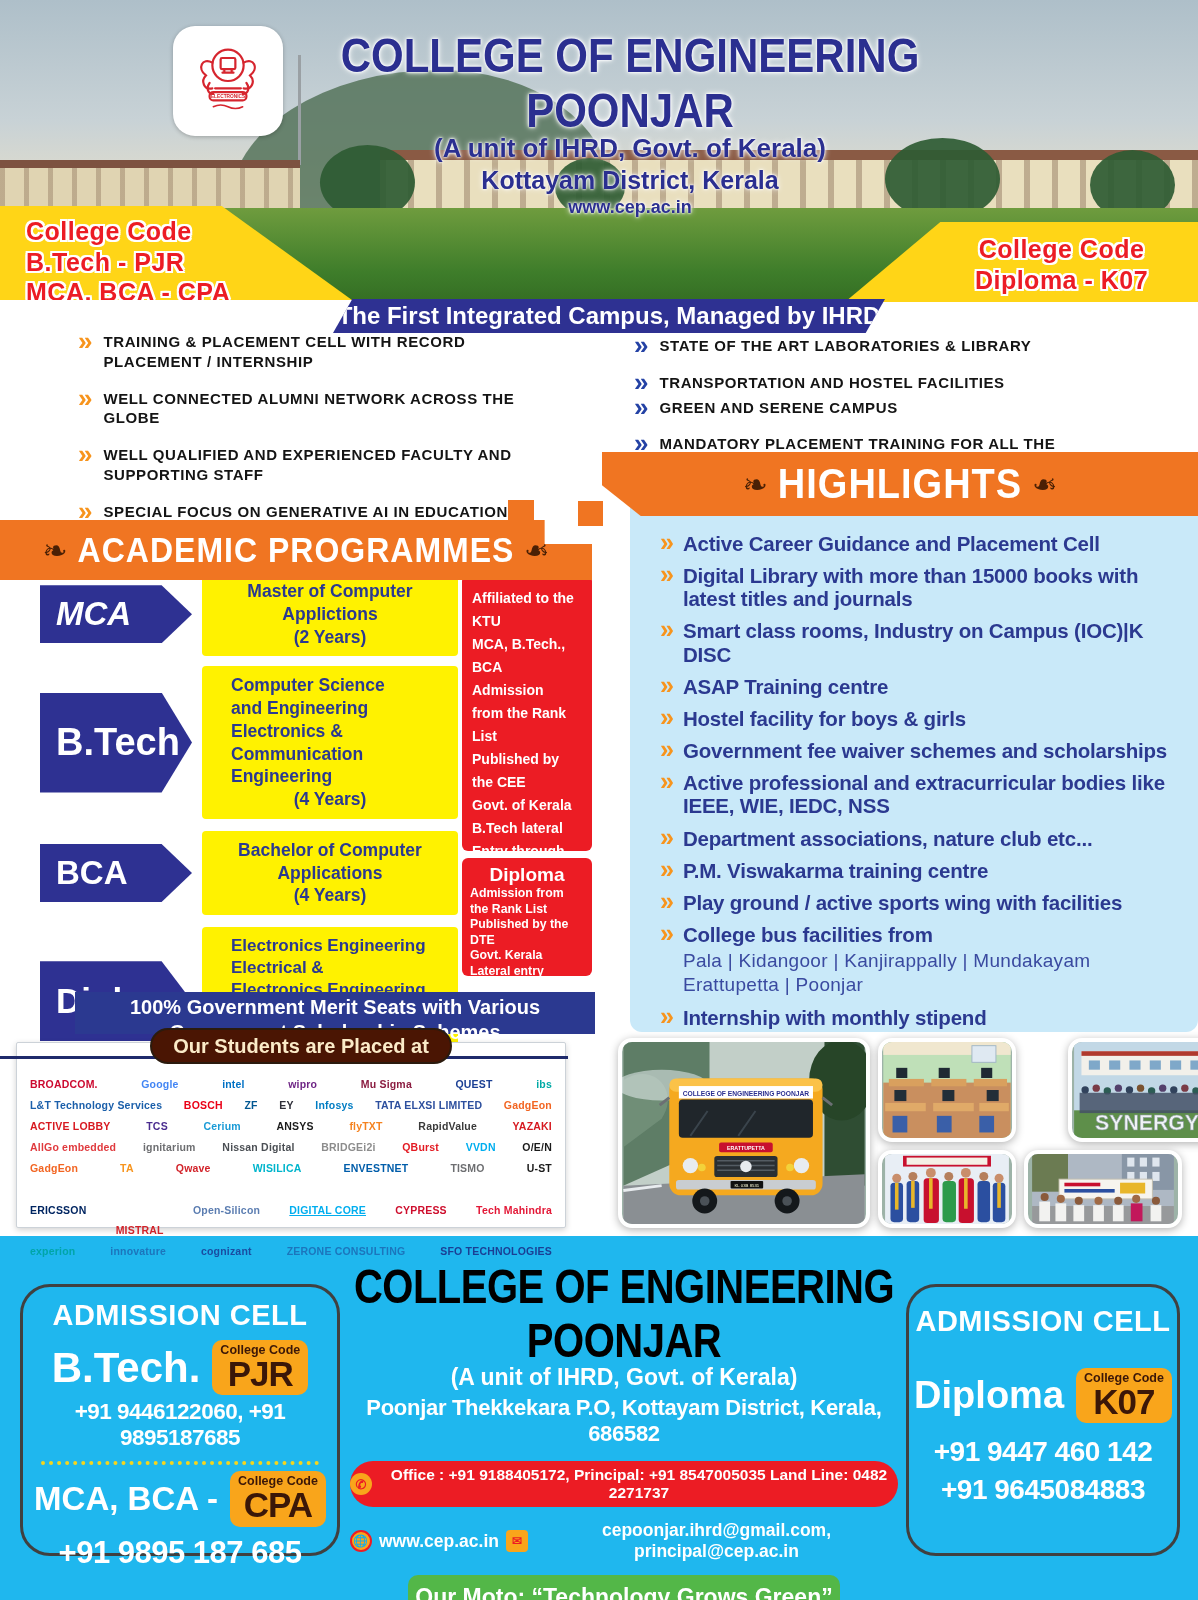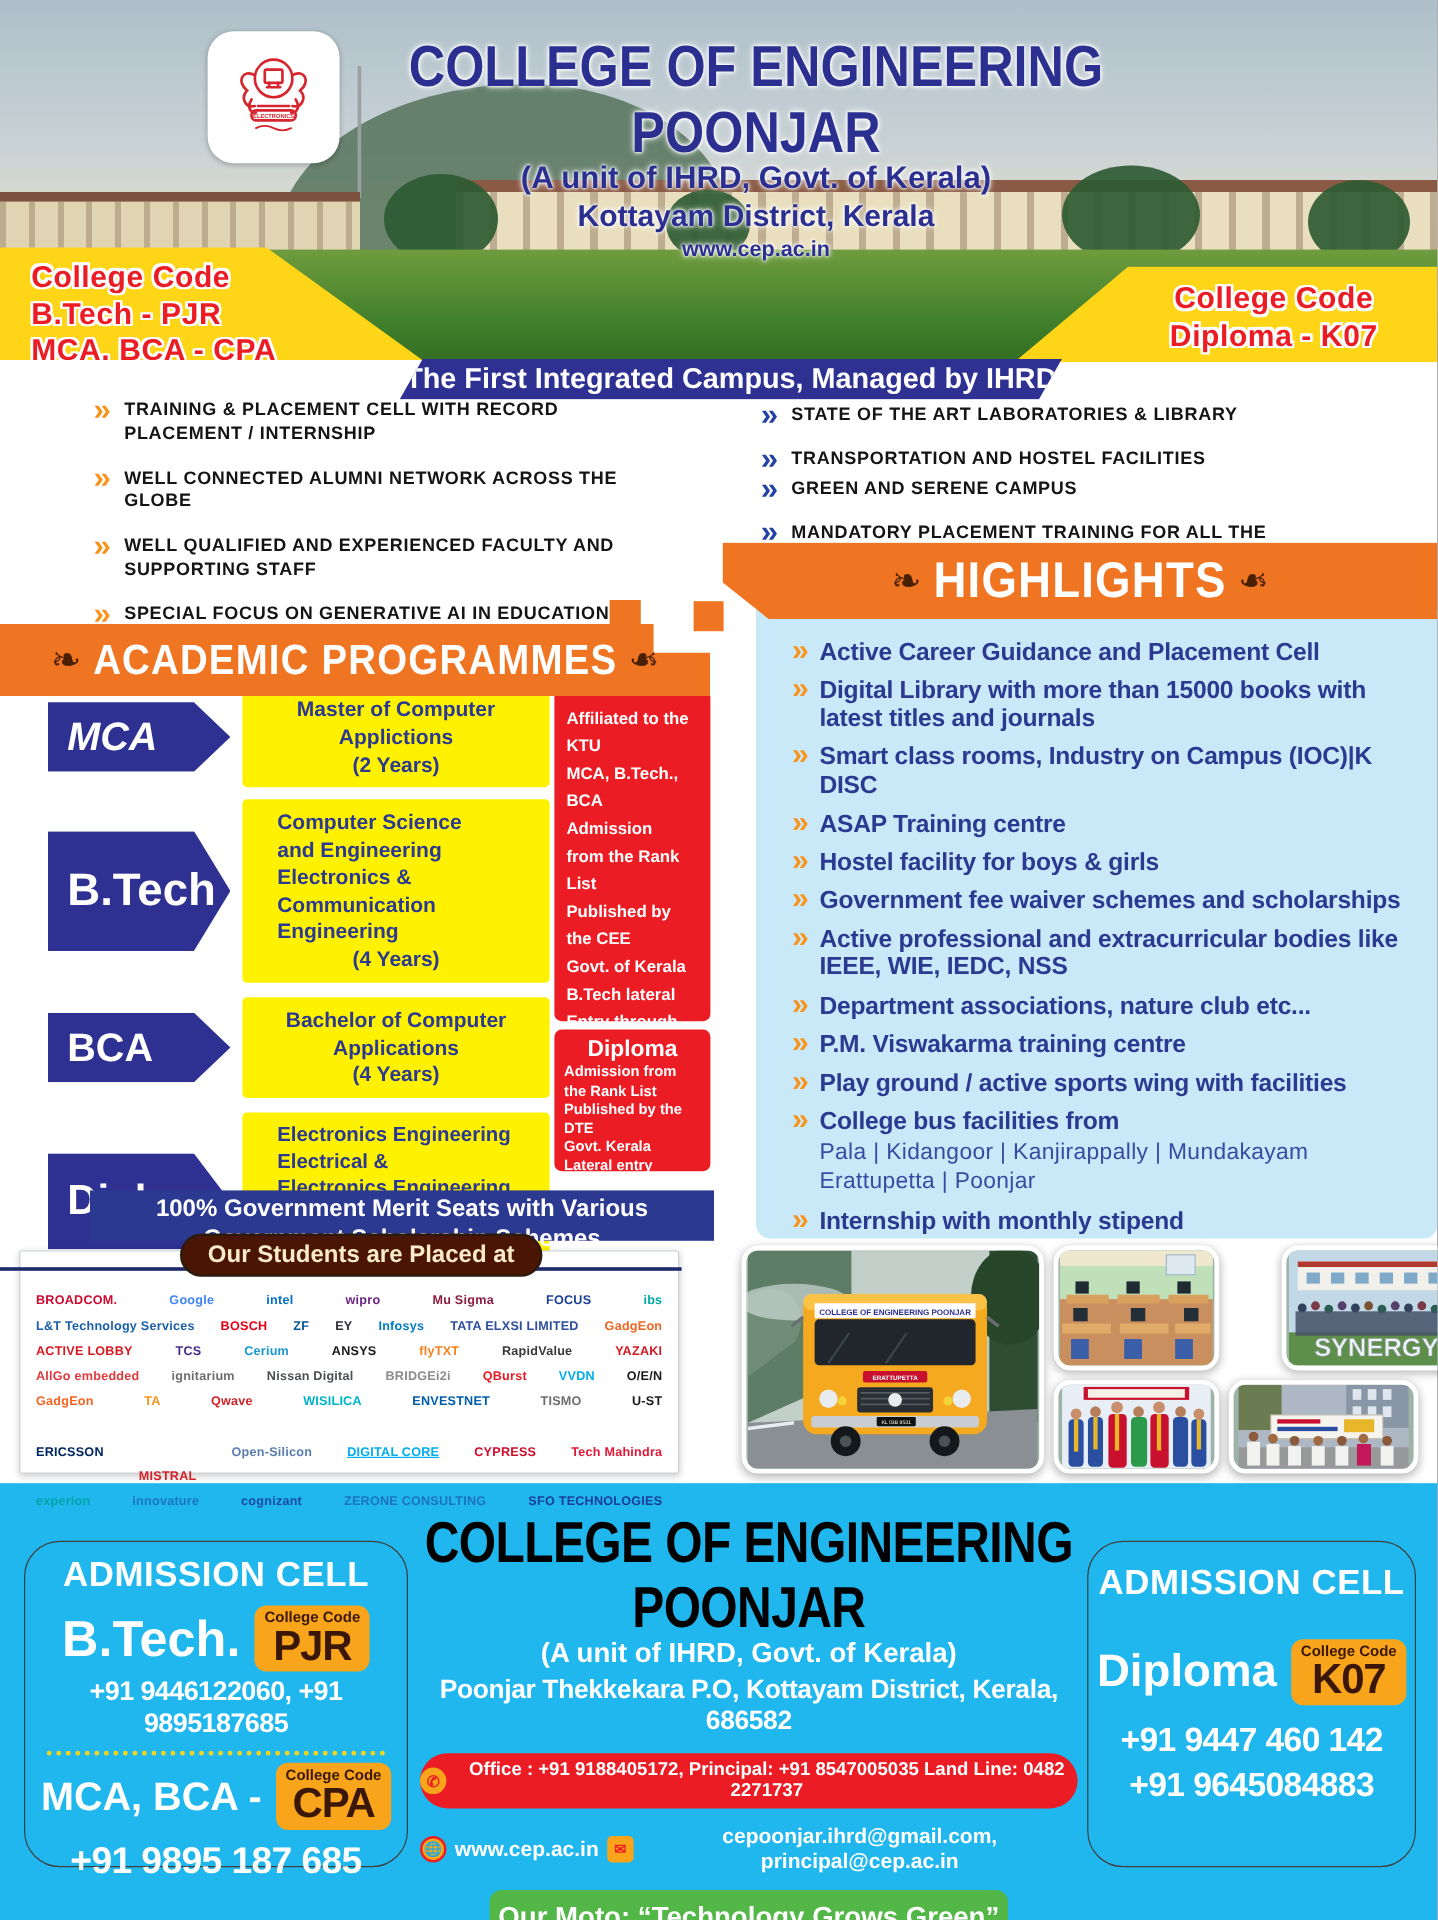--- a/index.html
+++ b/index.html
@@ -426,7 +426,7 @@
         <span class="logo-item" style="color: rgb(0, 113, 197);">intel</span>
         <span class="logo-item" style="color: rgb(110, 37, 133);">wipro</span>
         <span class="logo-item" style="color: rgb(139, 29, 65);">Mu Sigma</span>
-        <span class="logo-item" style="color: rgb(27, 63, 148);">FOCUS</span>
+        <span class="logo-item" style="color: rgb(27, 63, 148);">QUEST</span>
         <span class="logo-item" style="color: rgb(0, 169, 165);">ibs</span>
       </div>
       <div class="logo-row">

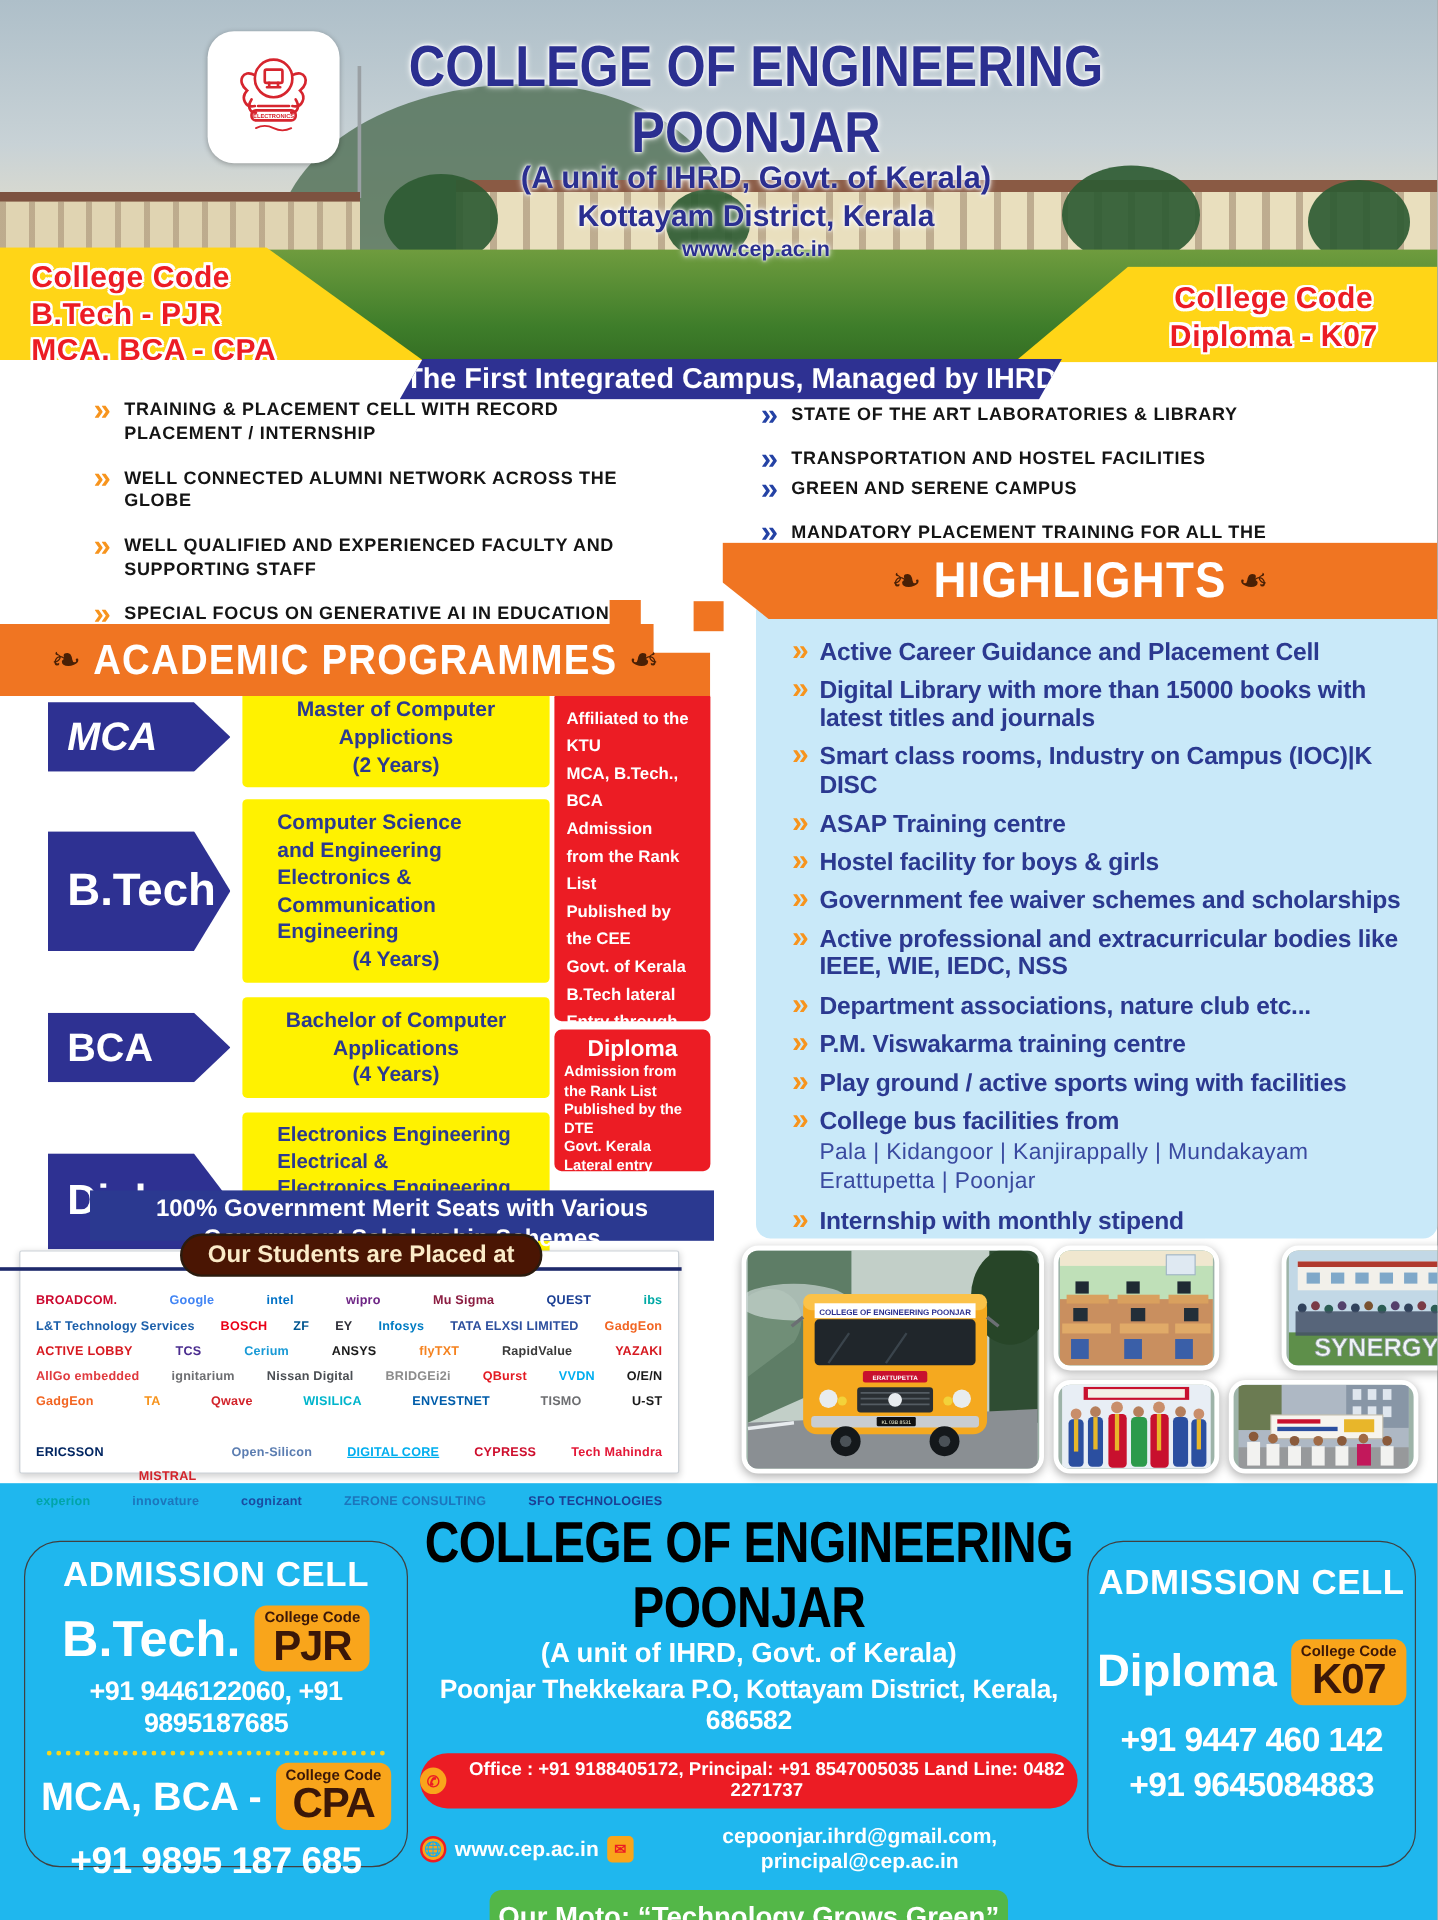--- a/index.html
+++ b/index.html
@@ -132,7 +132,7 @@
 
   
   .footer{position:absolute;left:0;top:1236px;width:1198px;height:364px;background:#1fb7ee;z-index:1;}
-  .cell-panel{position:absolute;border:1px solid #404040;border-radius:30px;text-align:center;color:#fff;}
+  .cell-panel{position:absolute;border:3px solid #404040;border-radius:30px;text-align:center;color:#fff;}
   .cell-left{left:20px;top:48px;width:320px;height:272px;padding-top:12px;}
   .cell-right{left:906px;top:48px;width:274px;height:272px;padding-top:18px;}
   .cell-title{font-size:29px;font-weight:800;letter-spacing:.5px;}

